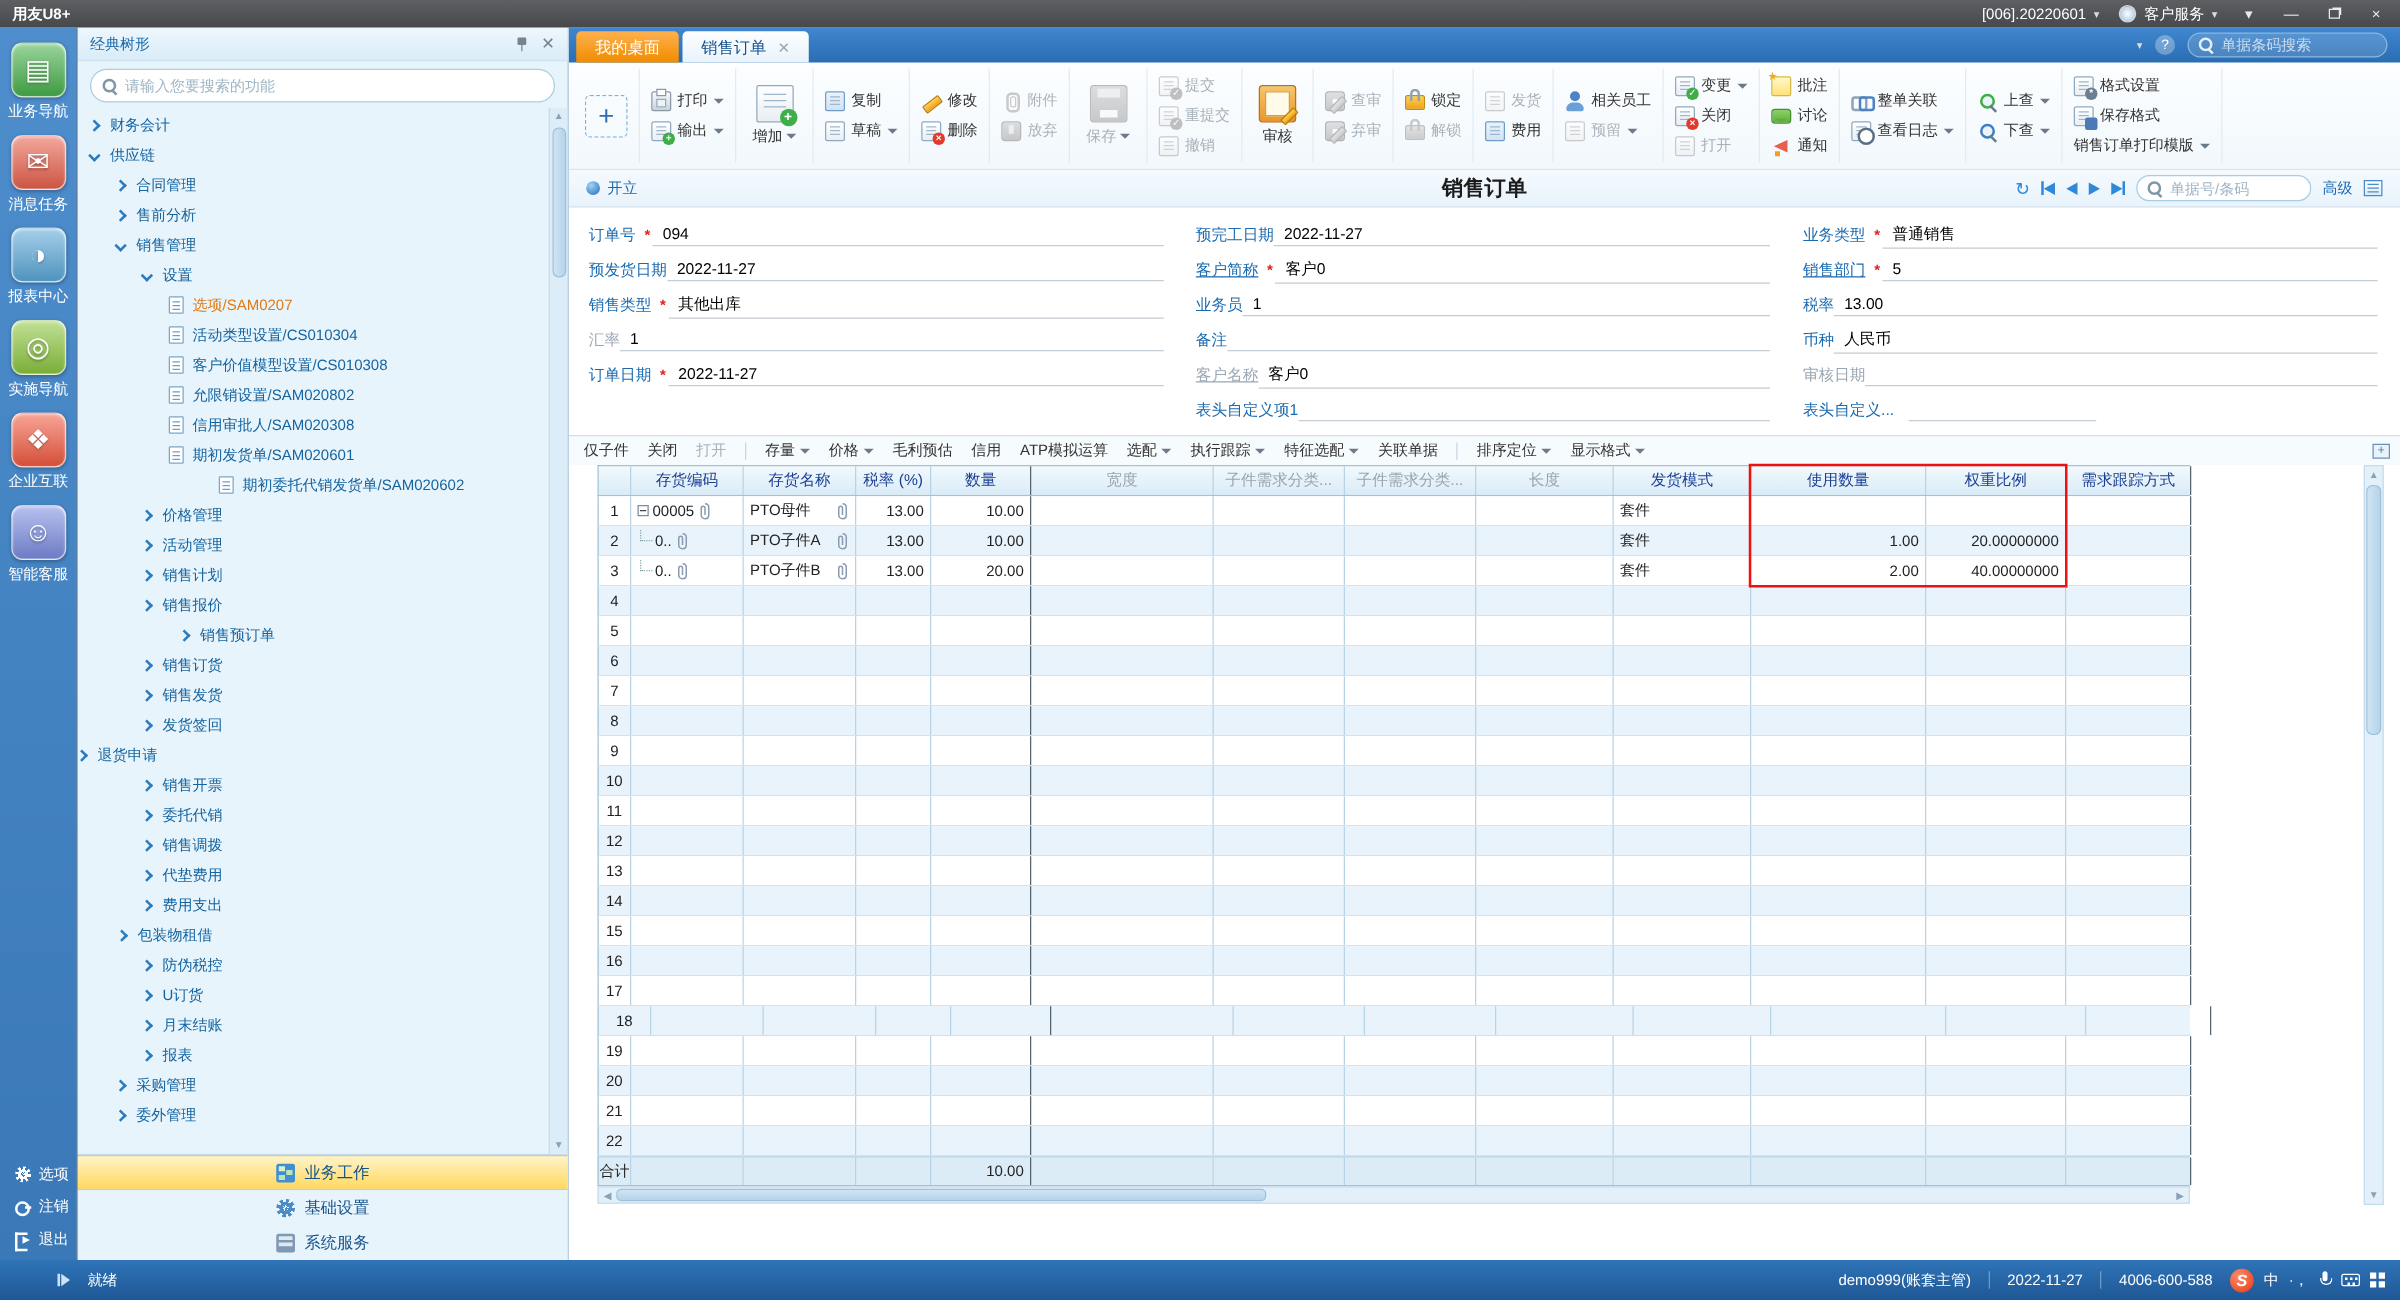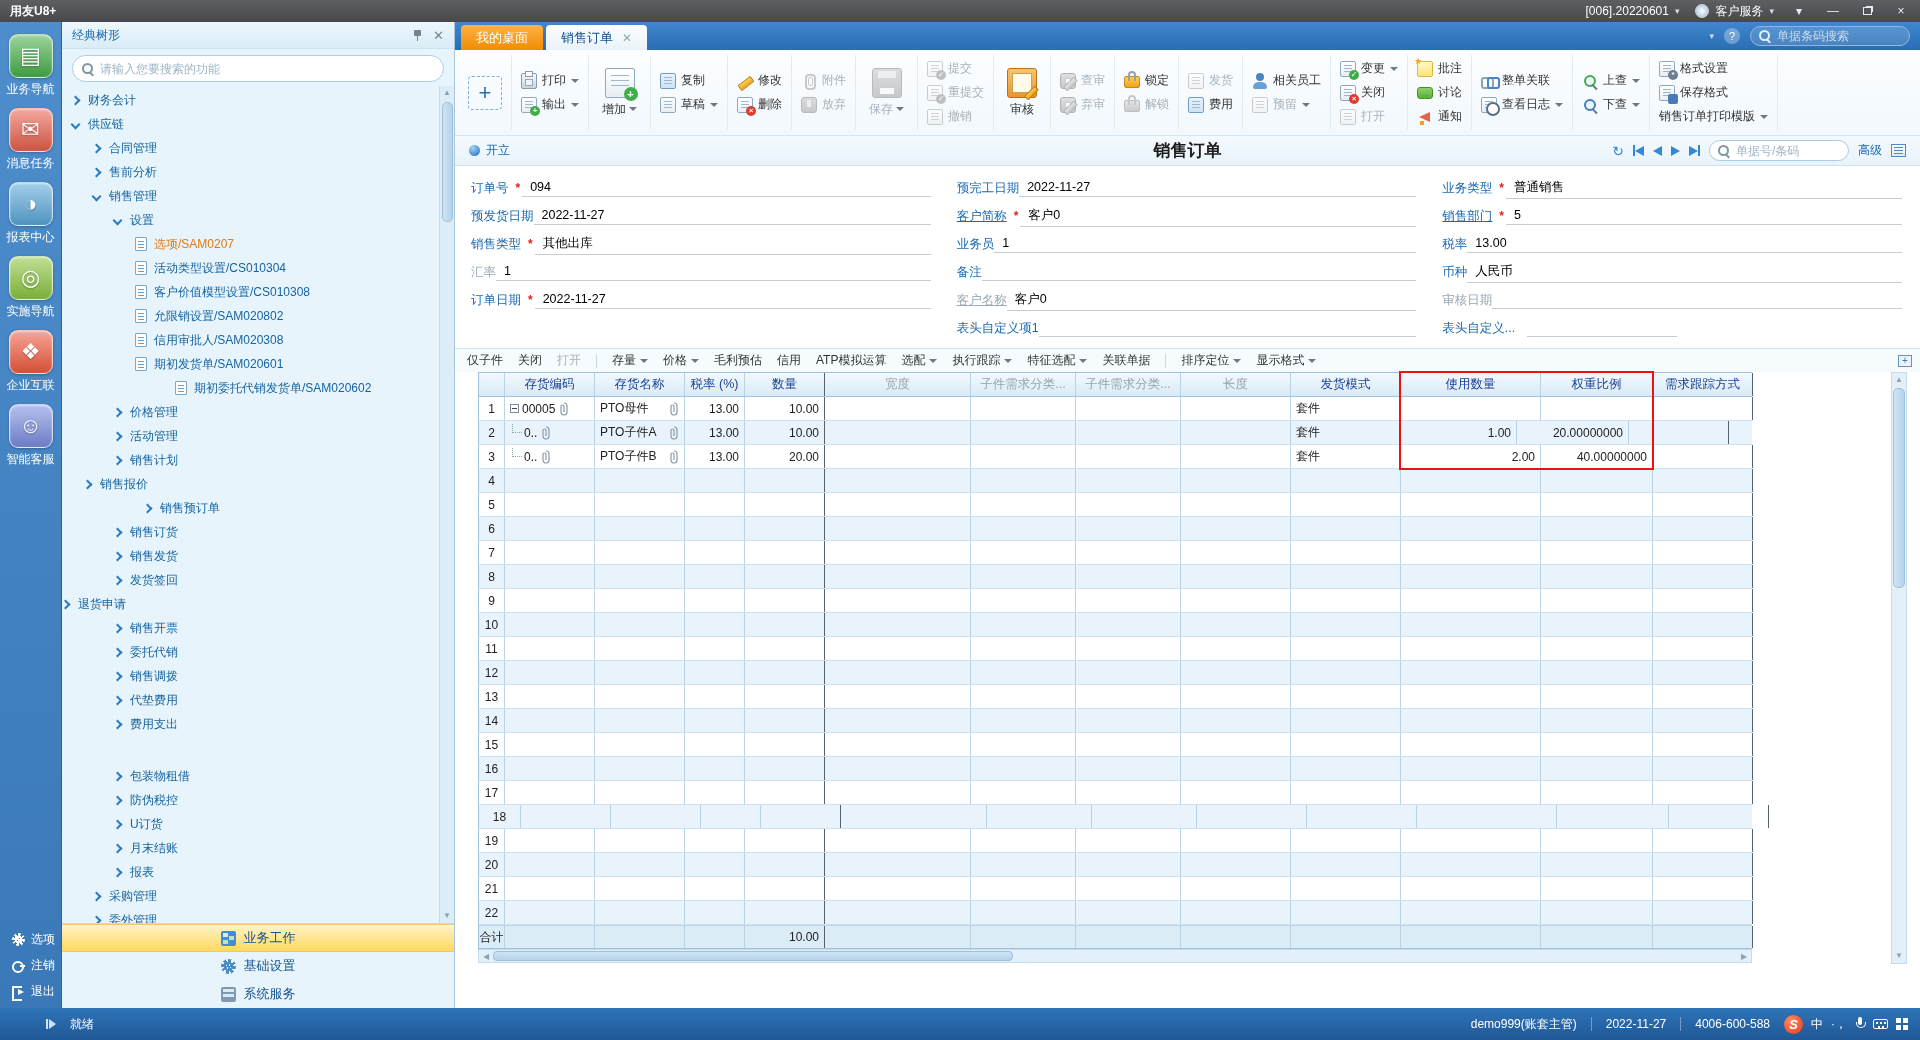--- a/index.html
+++ b/index.html
@@ -915,7 +915,7 @@
           <div class="g-cell " style="width: 110px;">
             <span>套件</span>
           </div>
-          <div class="g-cell r " style="width: 116px;">
+          <div class="g-cell r " style="width: 140px;">
             <span>1.00</span>
           </div>
           <div class="g-cell r " style="width: 112px;">

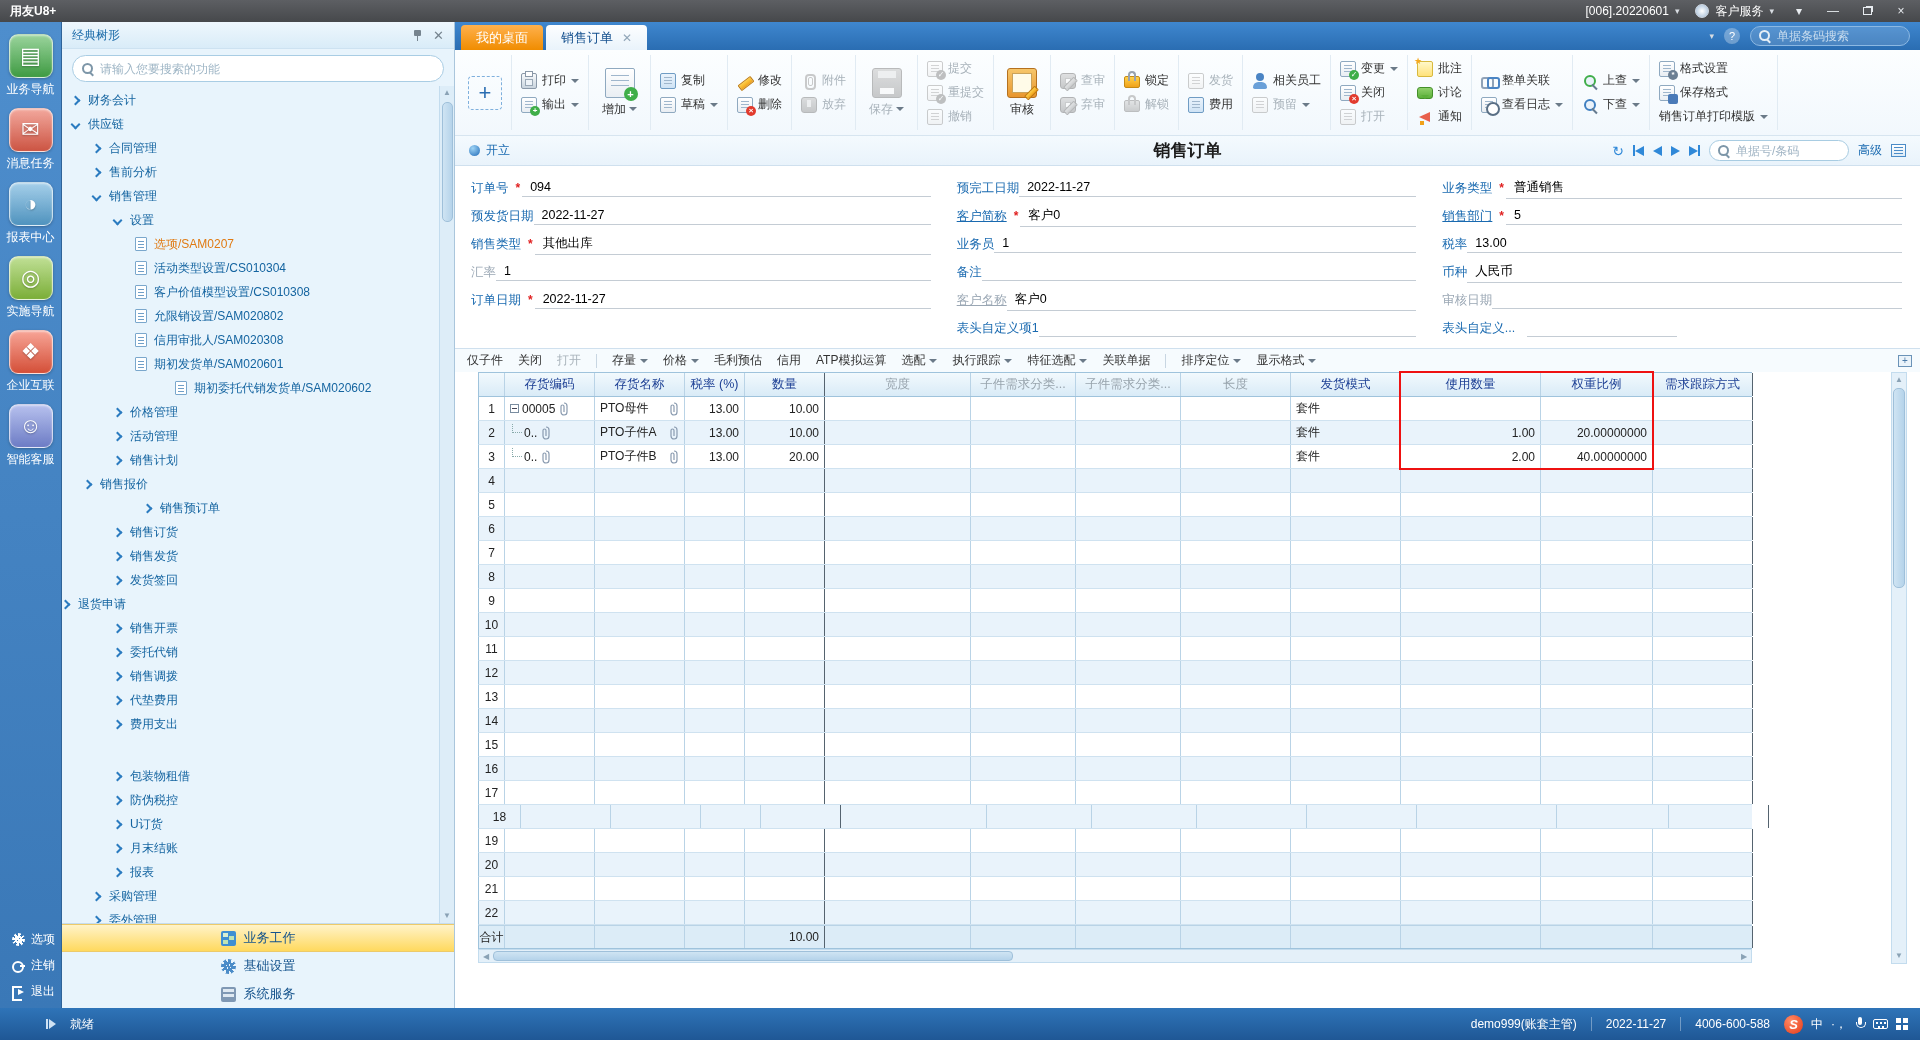--- a/index.html
+++ b/index.html
@@ -360,7 +360,7 @@
         <span class="chev right"></span>
         <span class="lbl">销售计划</span>
       </div>
-      <div class="tree-item" style="padding-left: 22px;">
+      <div class="tree-item" style="padding-left: 52px;">
         <span class="chev right"></span>
         <span class="lbl">销售报价</span>
       </div>

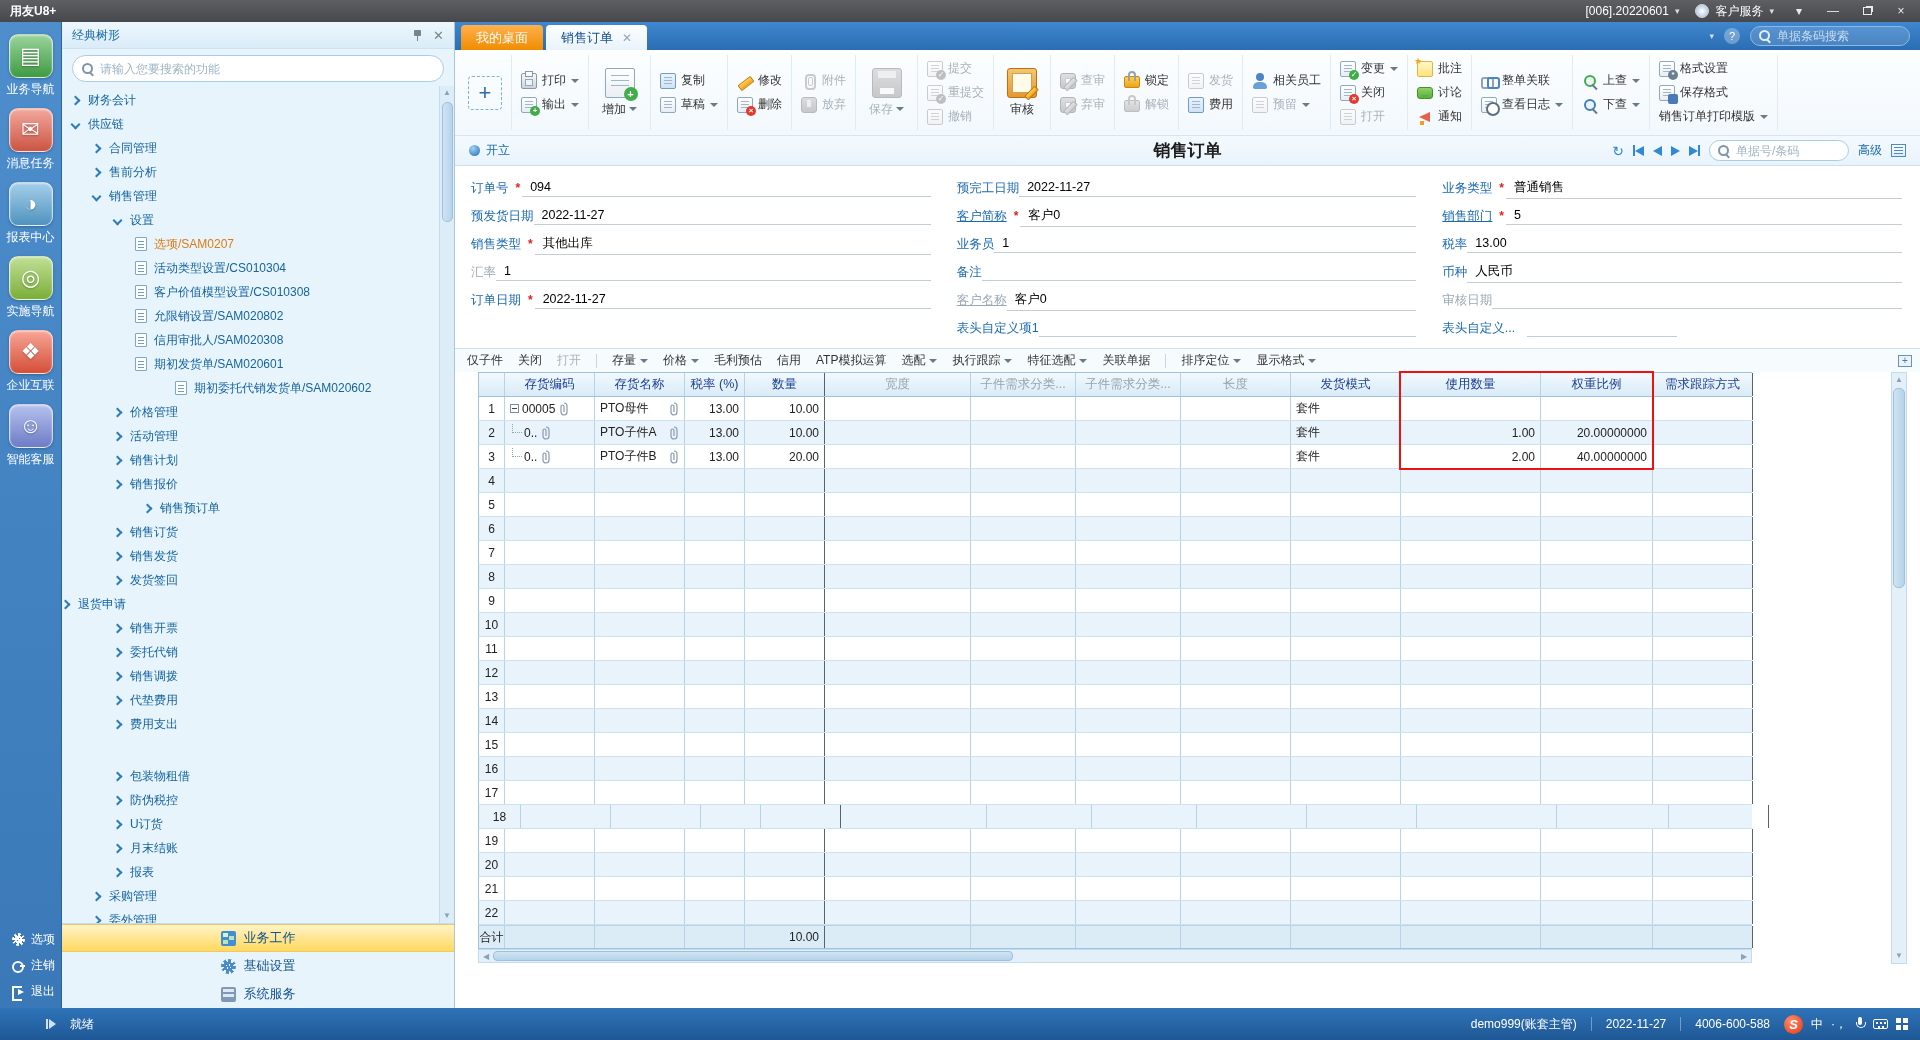--- a/index.html
+++ b/index.html
@@ -404,7 +404,7 @@
         <span class="chev right"></span>
         <span class="lbl">费用支出</span>
       </div>
-      <div class="tree-item" style="padding-left: 52px; margin-top: 28px;">
+      <div class="tree-item" style="padding-left: 32px;">
         <span class="chev right"></span>
         <span class="lbl">包装物租借</span>
       </div>

